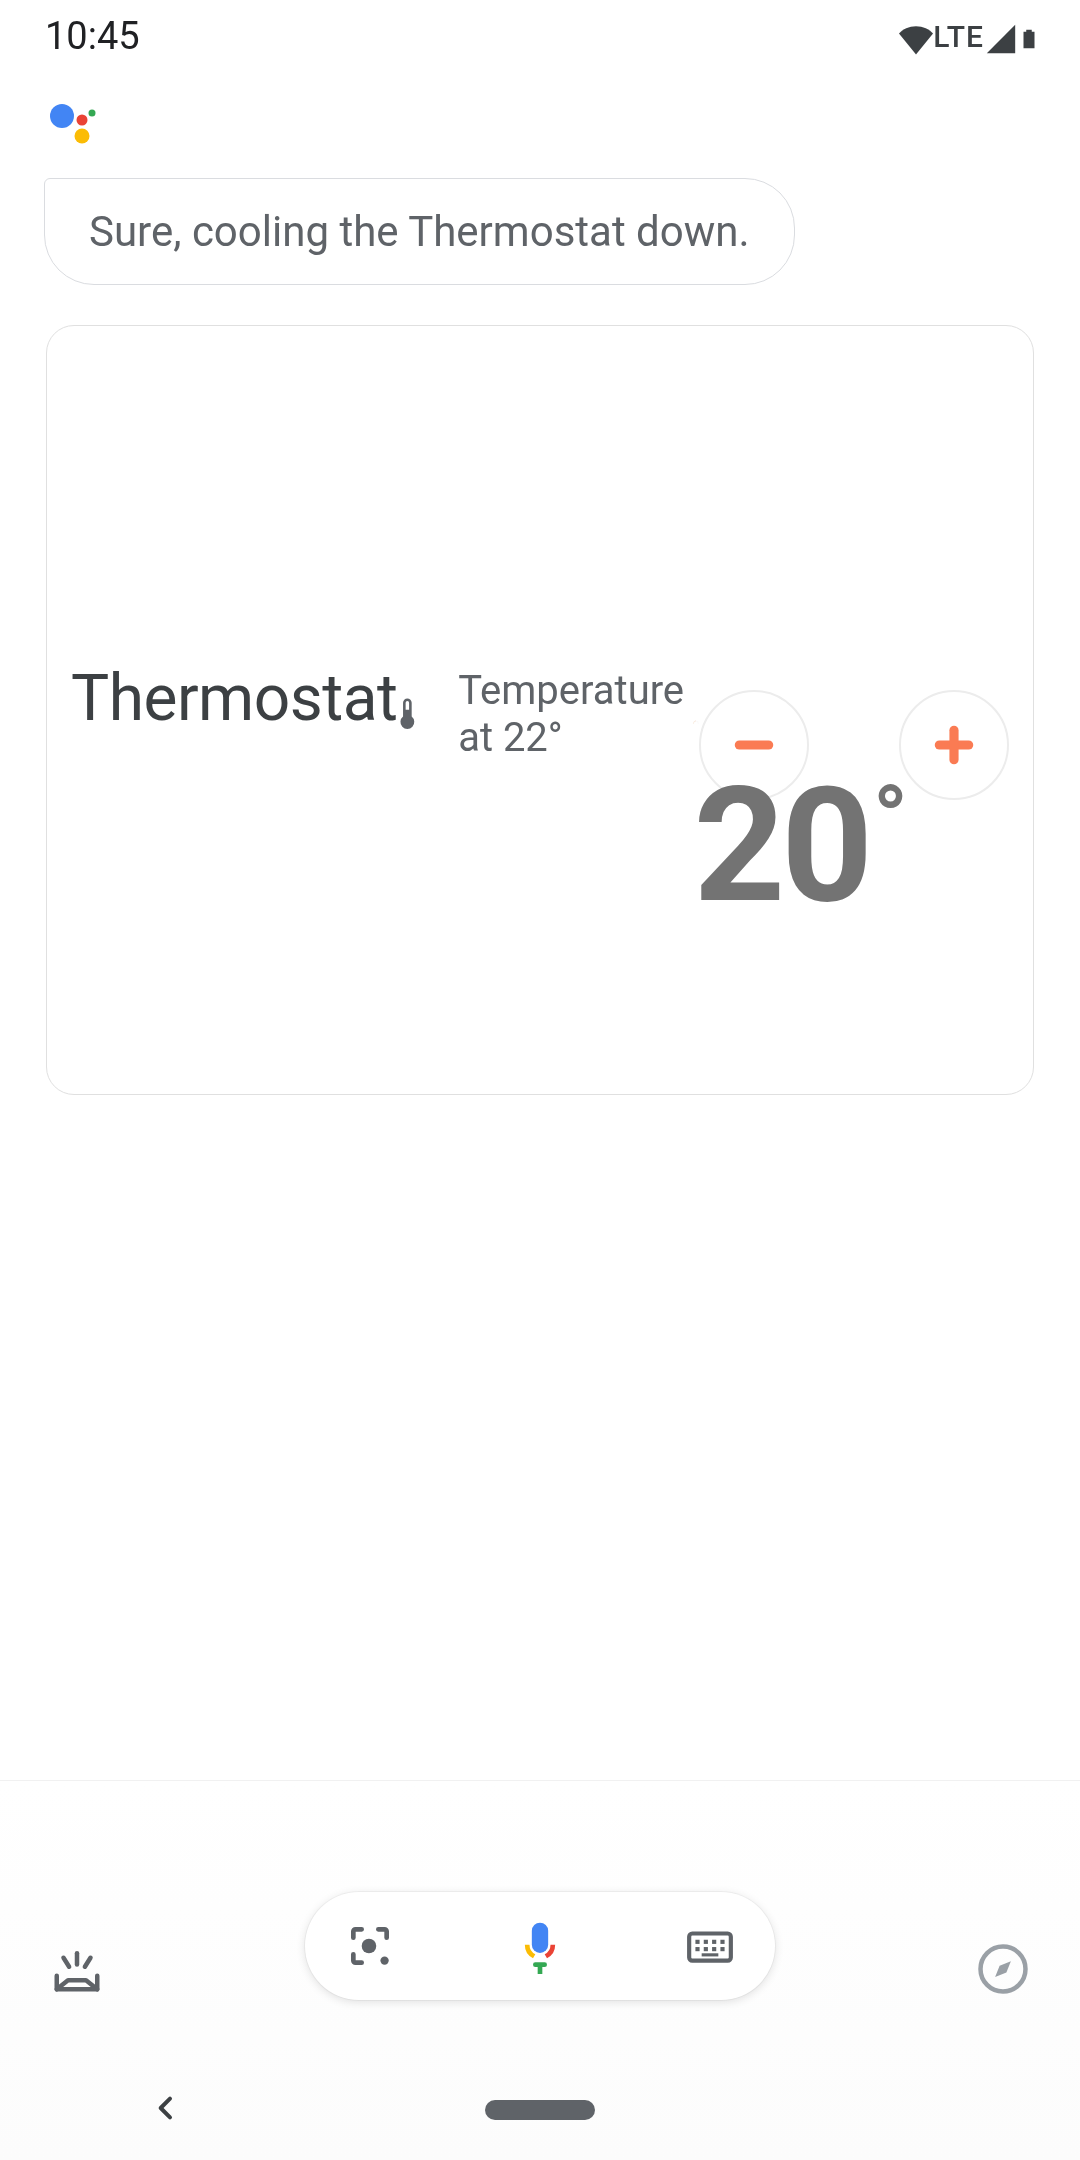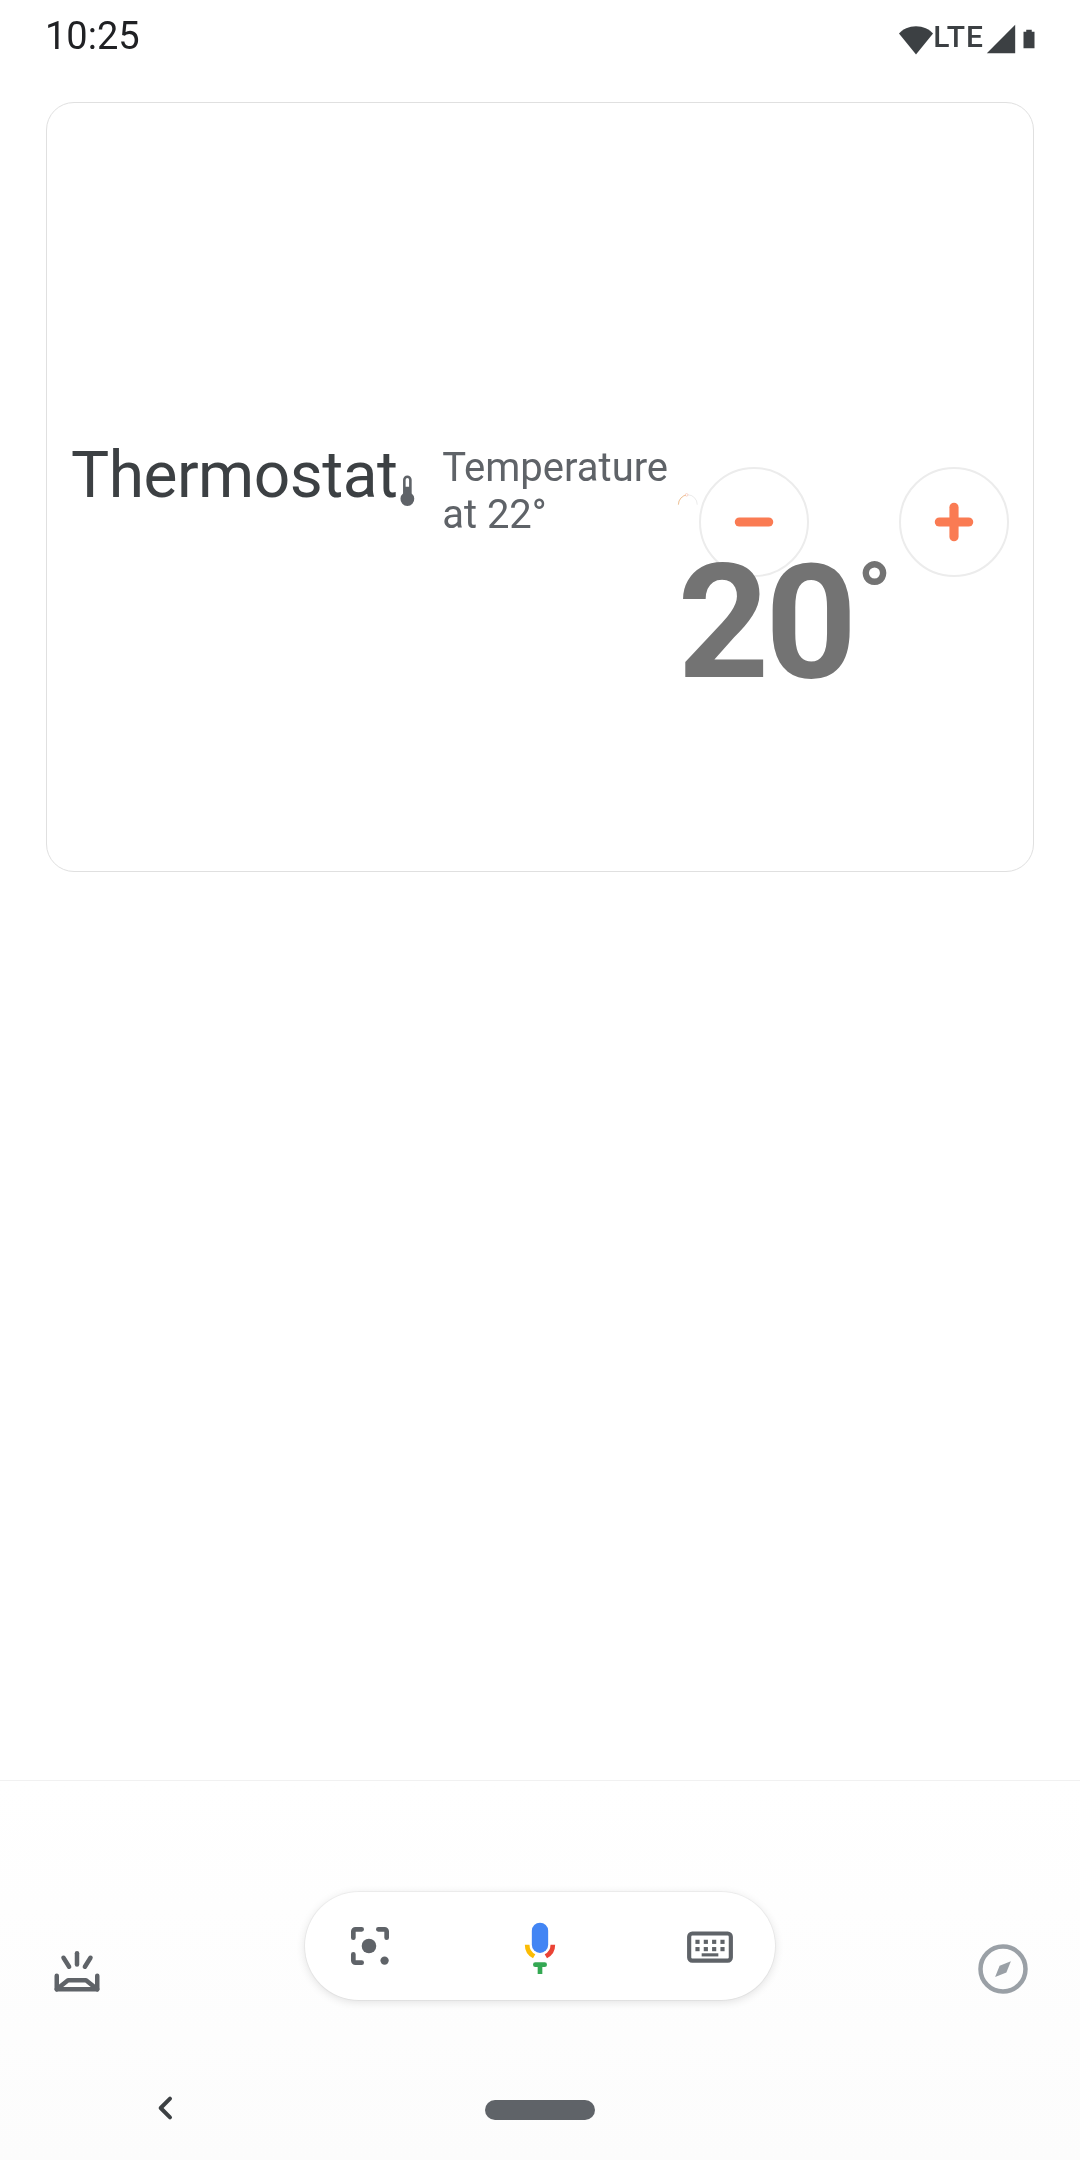--- a/index.html
+++ b/index.html
@@ -185,7 +185,7 @@
 <body>
 
 <div class="status-bar">
-  <span>10:25</span>
+  <span>10:45</span>
   <div class="status-right">
     <span>
       <svg viewBox="0 0 24 24" width="34" height="34">

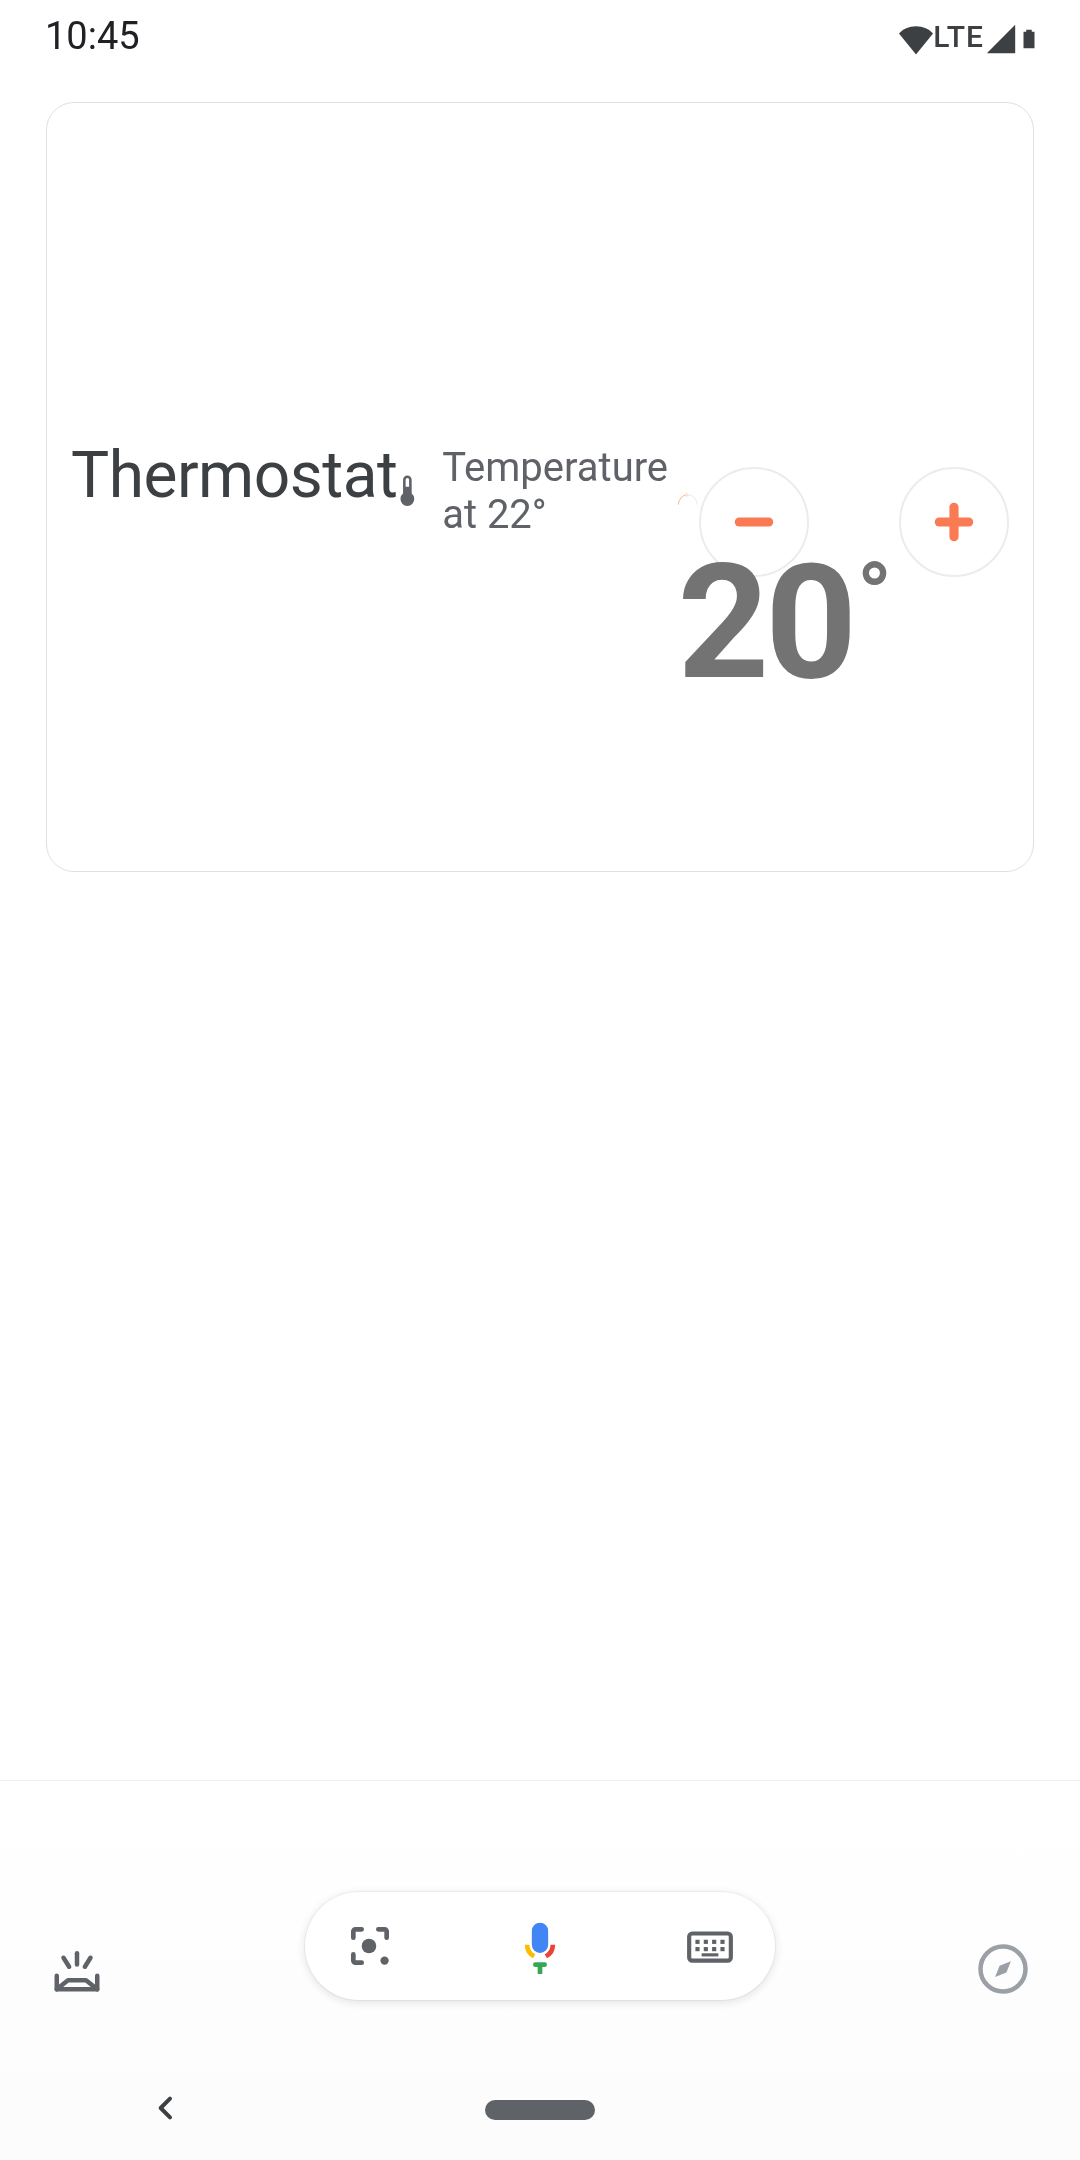--- a/index.html
+++ b/index.html
@@ -209,6 +209,17 @@
 <div class="conversation">
 
 
+  <div class="assistant-row">
+    <div class="assistant-logo">
+      <svg viewBox="0 0 48 48" width="48" height="48">
+        <circle cx="14" cy="14" r="12" fill="#4285F4"></circle>
+        <circle cx="34" cy="18" r="5.5" fill="#EA4335"></circle>
+        <circle cx="44" cy="11" r="3.5" fill="#34A853"></circle>
+        <circle cx="34" cy="34" r="7.5" fill="#FBBC05"></circle>
+      </svg>
+    </div>
+    <div class="assistant-bubble">Sure, cooling the Thermostat down.</div>
+  </div>
 
   <div class="card">
     <div class="card-title">Thermostat</div>

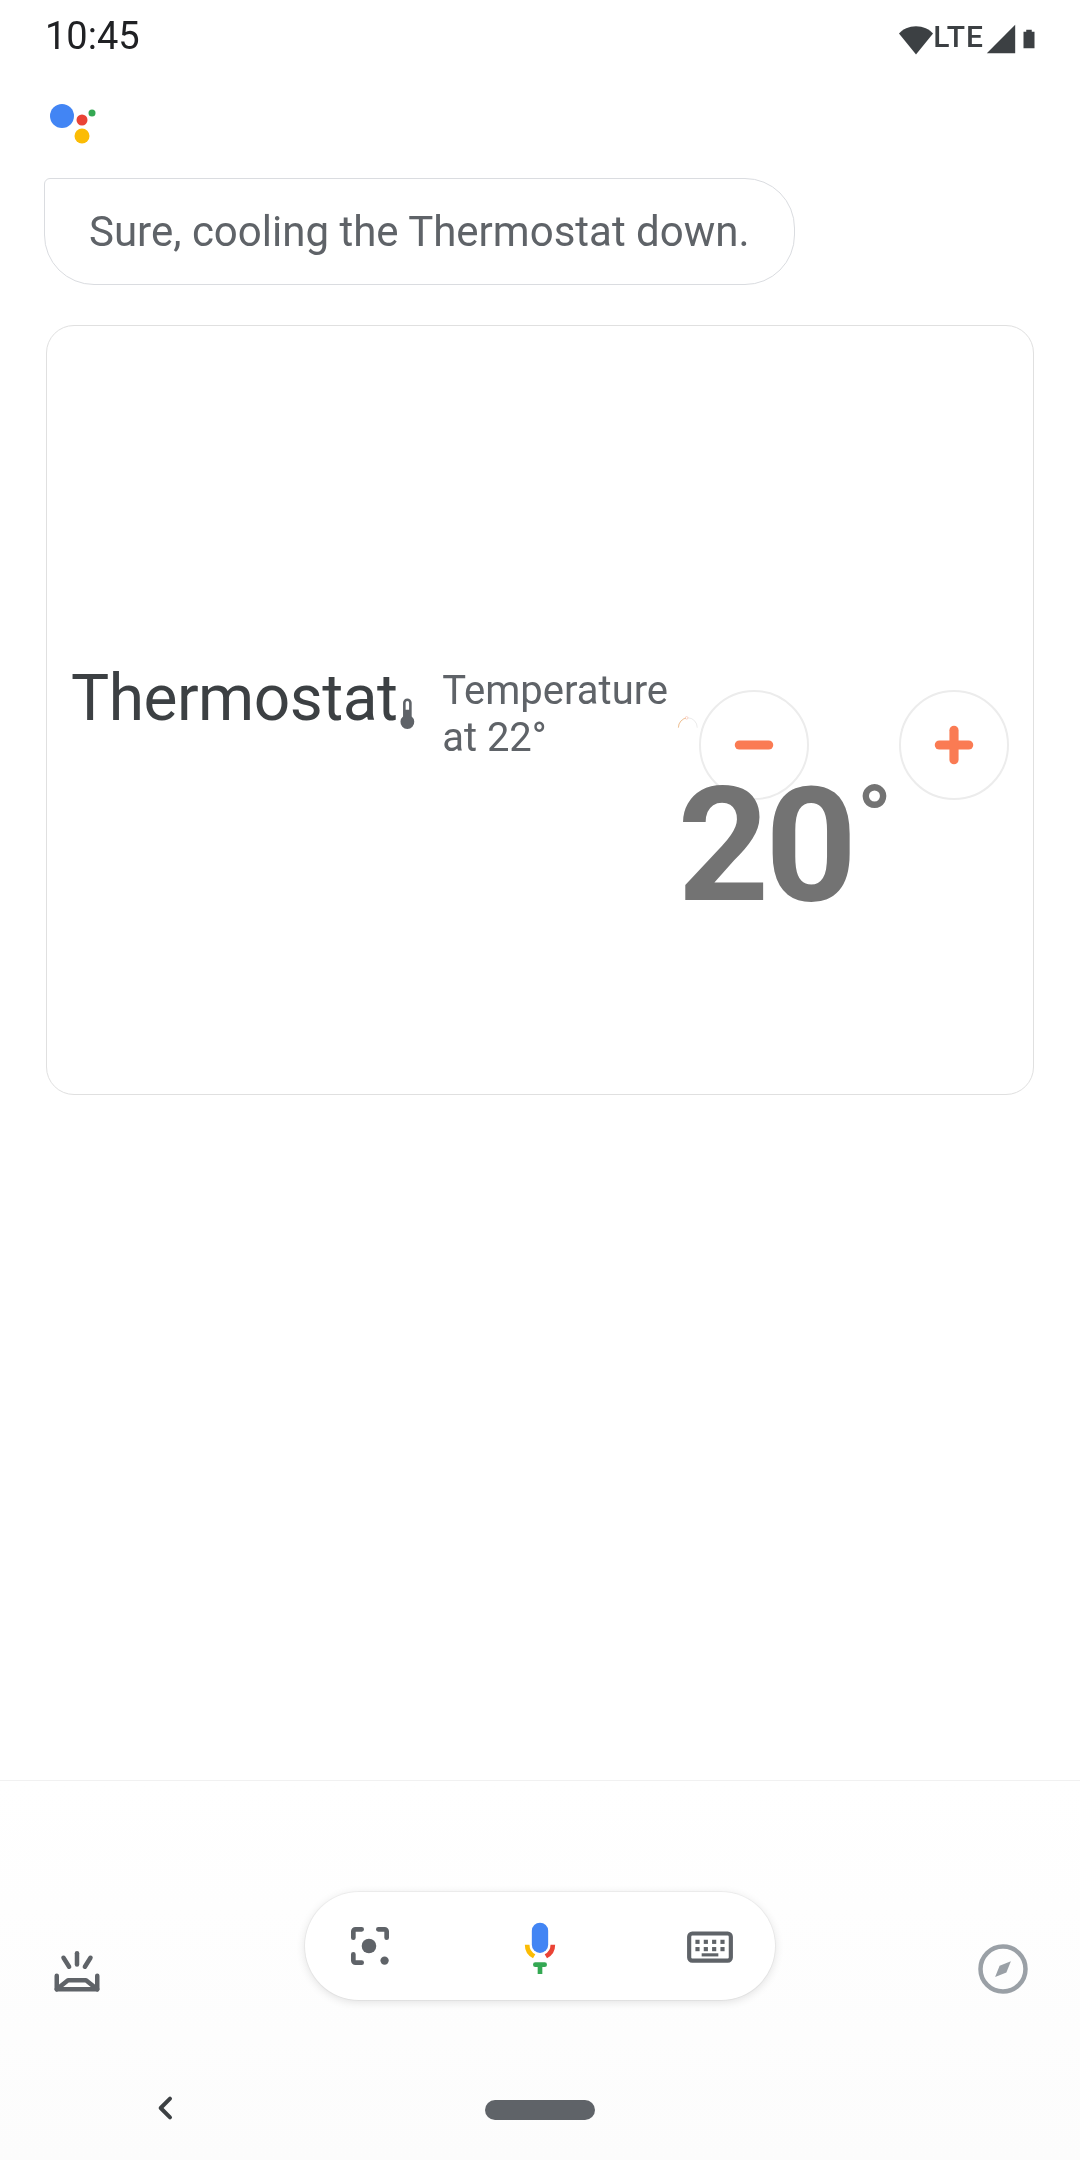--- a/index.html
+++ b/index.html
@@ -101,7 +101,7 @@
     letter-spacing: -0.5px;
   }
   .temp-line {
-    display: flex; align-items:center; gap: 24px;
+    display: flex; align-items:center; gap: 40px;
     color: #5f6368;
     font-size: 40px;
     margin-bottom: 10px;

